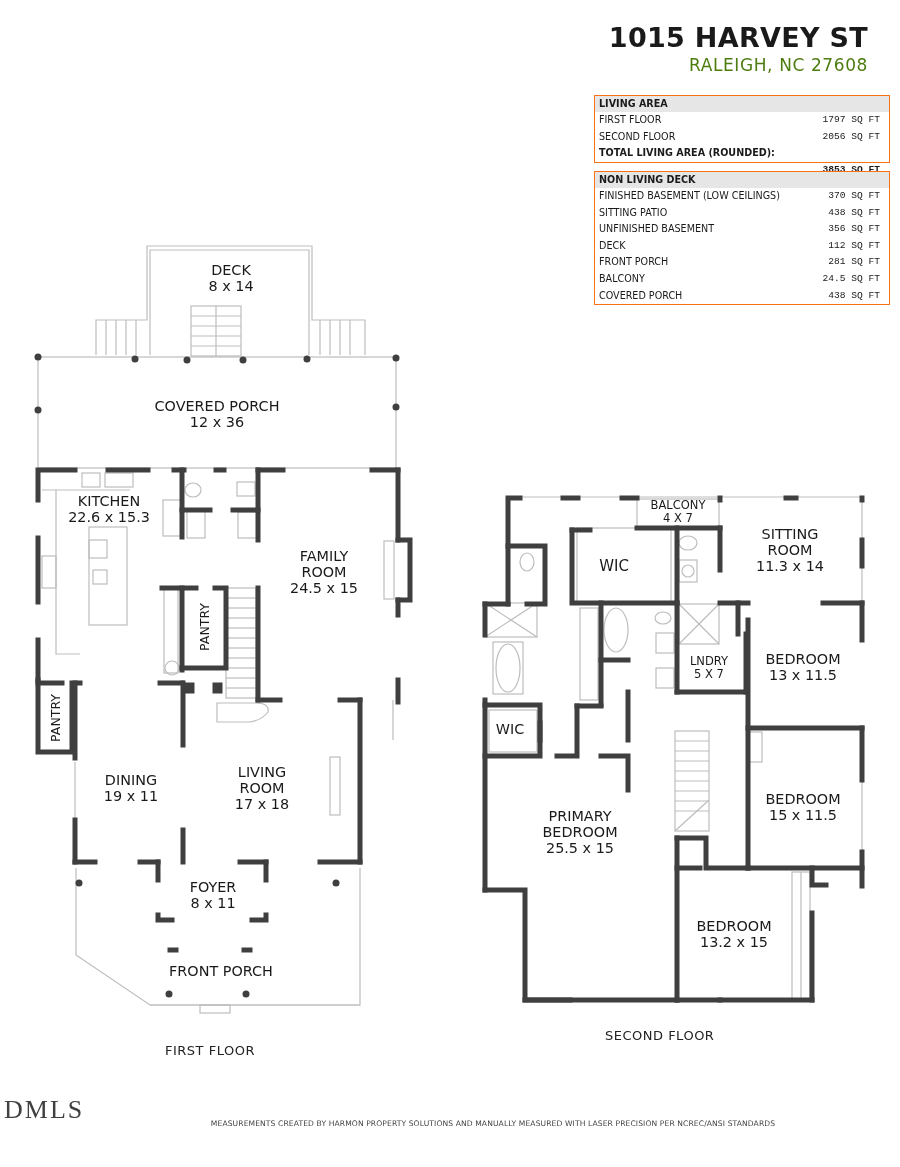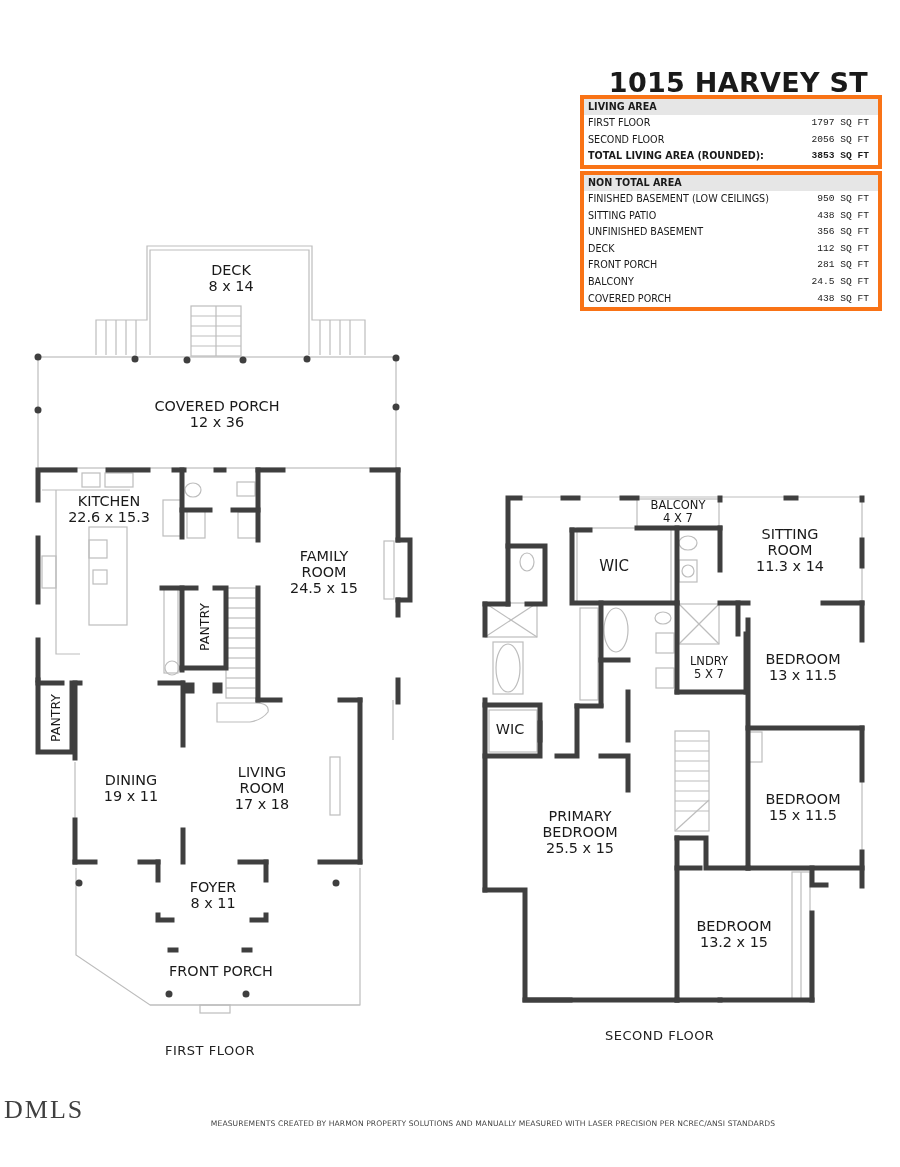--- a/index.html
+++ b/index.html
@@ -6,7 +6,7 @@
   body { width: 900px; height: 1167px; position: relative; overflow: hidden;
          font-family: "DejaVu Sans", "Liberation Sans", sans-serif; color: #1a1a1a; }
   .title { position: absolute; right: 32px; top: 22px; text-align: right; }
-  .title .street { font-size: 27px; font-weight: bold; letter-spacing: 0.3px; line-height: 32px; margin-top: 45px; }
+  .title .street { font-size: 27px; font-weight: bold; letter-spacing: 0.3px; line-height: 32px; }
   .title .city { font-size: 17px; letter-spacing: 0.6px; line-height: 22px; color: #4d7c0f; }
   .area-table { position: absolute; left: 580px; width: 294px; border: 4px solid #f97316;
                 font-size: 9.6px; background: #fff; }

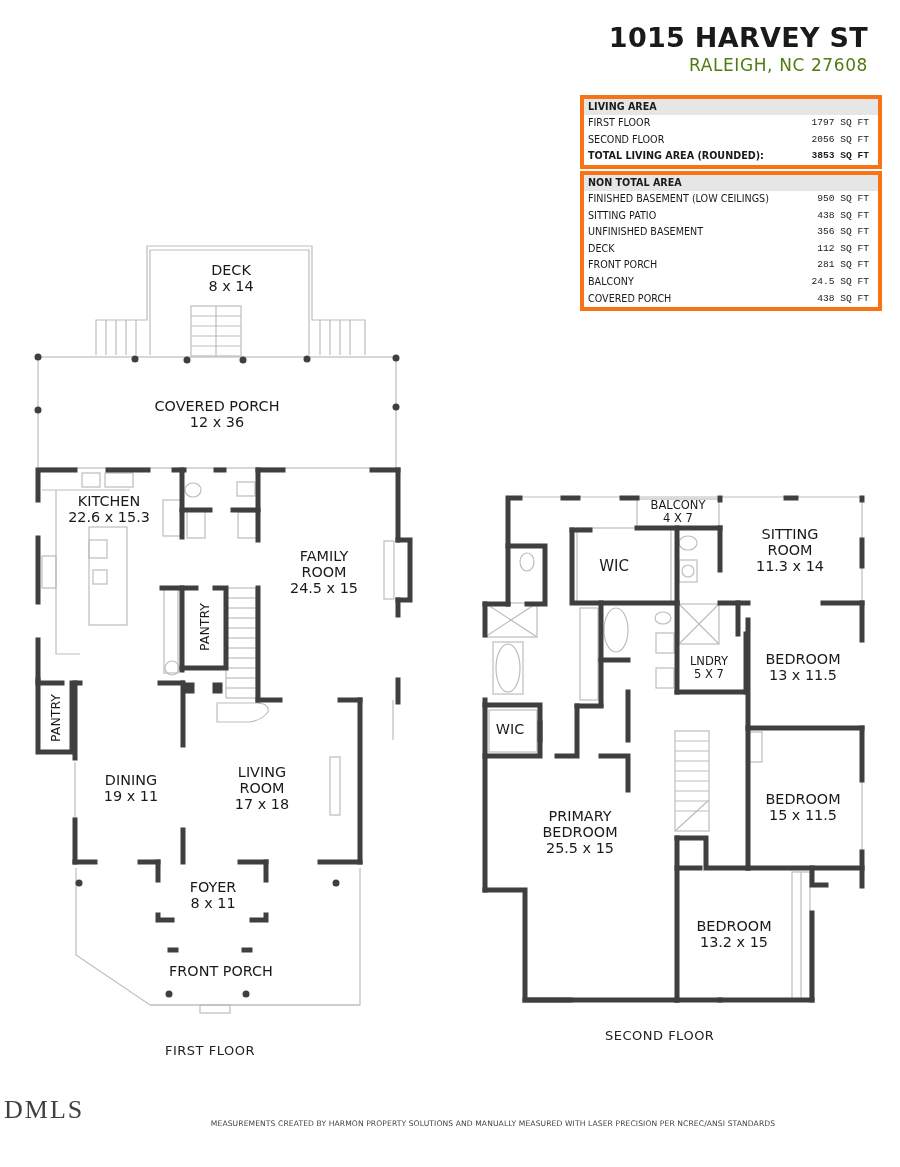--- a/index.html
+++ b/index.html
@@ -8,7 +8,7 @@
   .title { position: absolute; right: 32px; top: 22px; text-align: right; }
   .title .street { font-size: 27px; font-weight: bold; letter-spacing: 0.3px; line-height: 32px; }
   .title .city { font-size: 17px; letter-spacing: 0.6px; line-height: 22px; color: #4d7c0f; }
-  .area-table { position: absolute; left: 580px; width: 294px; border: 4px solid #f97316;
+  .area-table { position: absolute; left: 594px; width: 294px; border: 1px solid #f97316;
                 font-size: 9.6px; background: #fff; }
   .area-table .head { background: #e6e6e6; font-weight: bold; padding: 1px 4px; height: 14px; line-height: 14px; }
   .area-table .row { display: flex; justify-content: space-between; padding: 0 9px 0 4px;

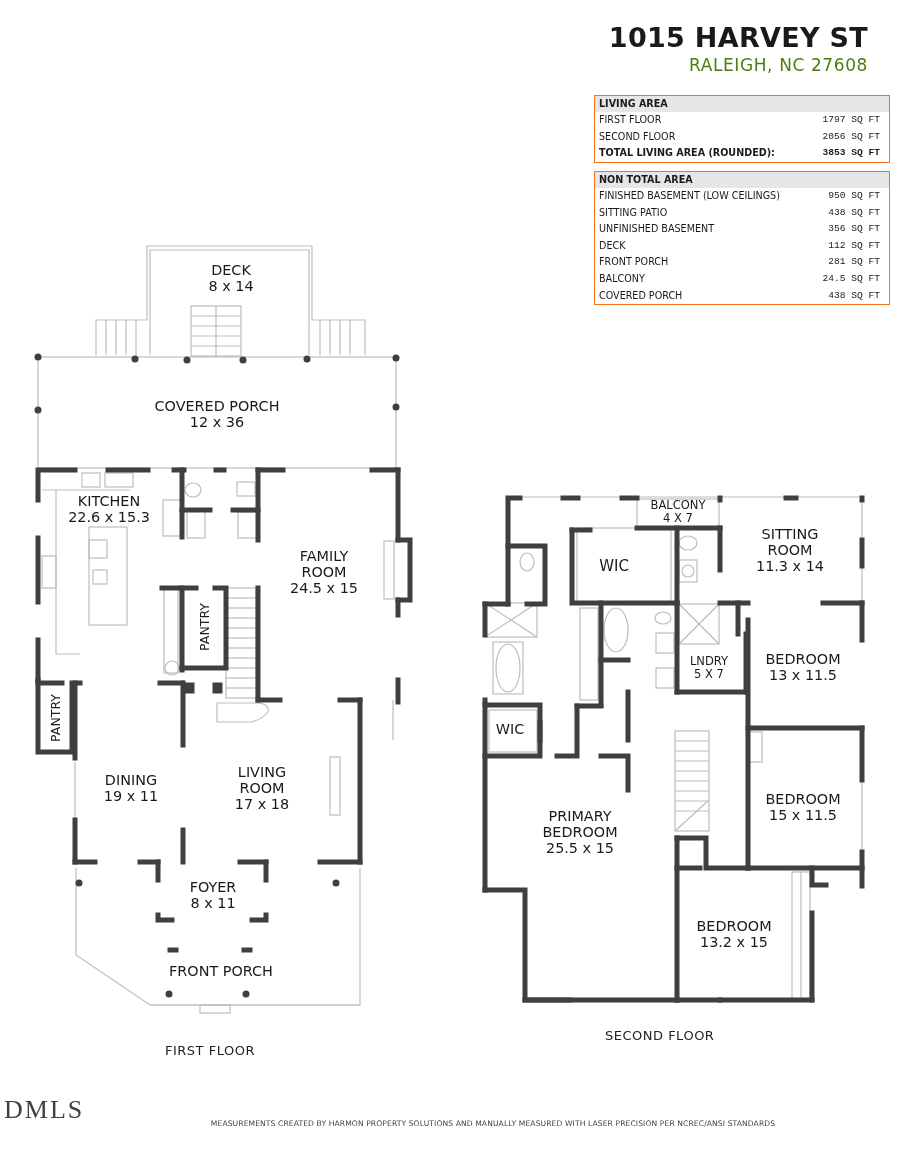--- a/index.html
+++ b/index.html
@@ -13,7 +13,7 @@
   .area-table .head { background: #e6e6e6; font-weight: bold; padding: 1px 4px; height: 14px; line-height: 14px; }
   .area-table .row { display: flex; justify-content: space-between; padding: 0 9px 0 4px;
                      height: 16.6px; line-height: 16.6px; }
-  .area-table .row.total { font-weight: bold; }
+  .area-table .row.total { font-weight: bold; flex-direction: column; }
   .area-table .row .val { text-align: right; font-family: Liberation Mono, monospace; }
   #living-table { top: 95px; }
   #nonliving-table { top: 171px; }

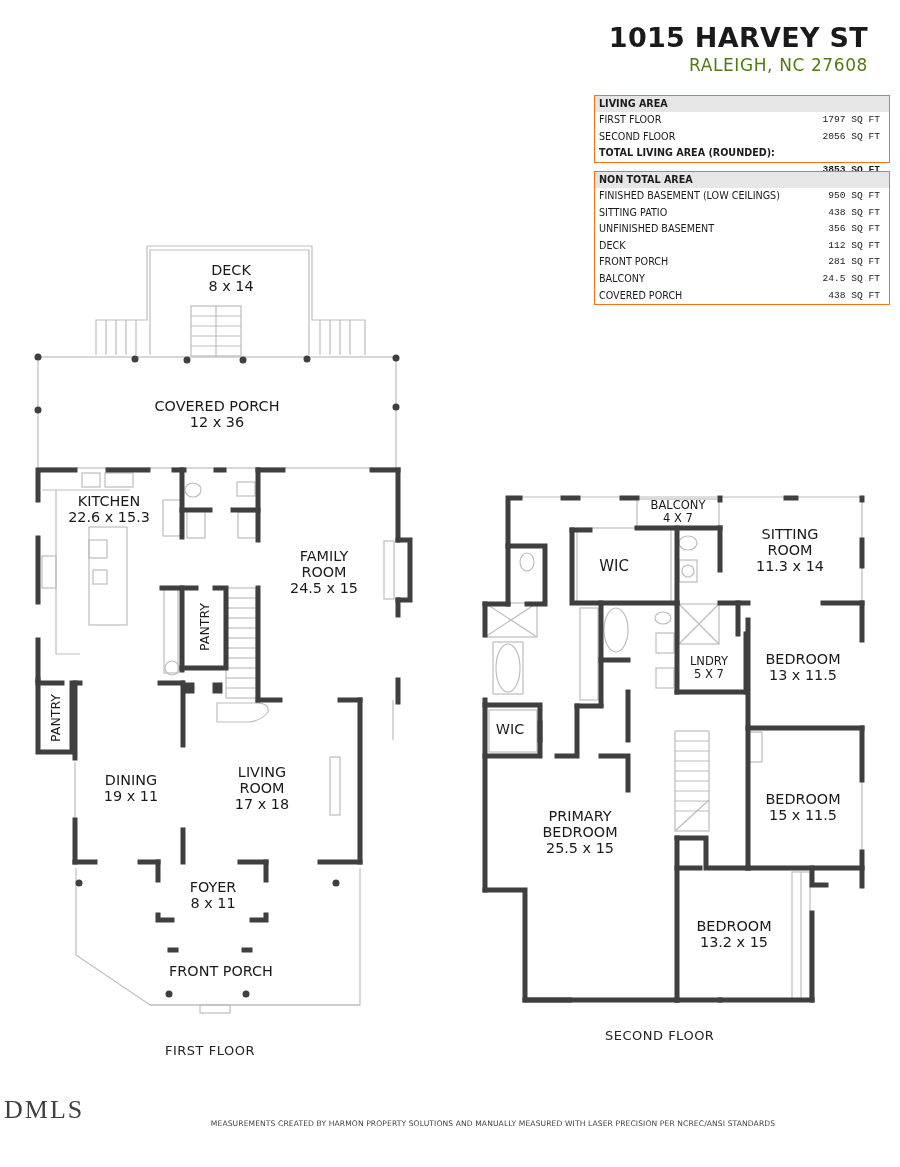--- a/index.html
+++ b/index.html
@@ -50,7 +50,7 @@
 </div>
 
 <div class="area-table" id="nonliving-table">
-  <div class="head">NON TOTAL AREA</div>
+  <div class="head">NON LIVING DECK</div>
   <div class="row">
       <span>FINISHED BASEMENT (LOW CEILINGS)</span>
       <span class="val">950 SQ FT</span>

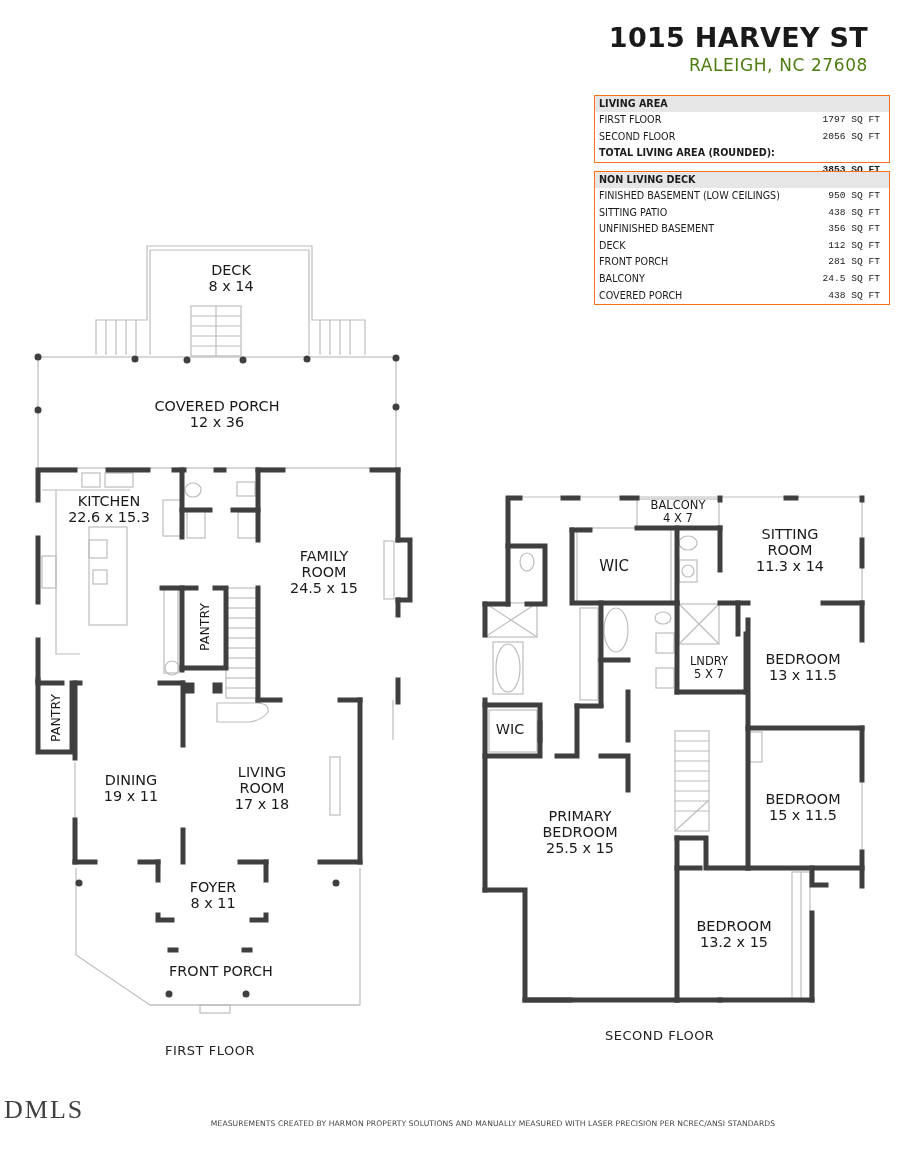--- a/index.html
+++ b/index.html
@@ -53,7 +53,7 @@
   <div class="head">NON LIVING DECK</div>
   <div class="row">
       <span>FINISHED BASEMENT (LOW CEILINGS)</span>
-      <span class="val">950 SQ FT</span>
+      <span class="val">370 SQ FT</span>
     </div>
   <div class="row">
       <span>SITTING PATIO</span>

